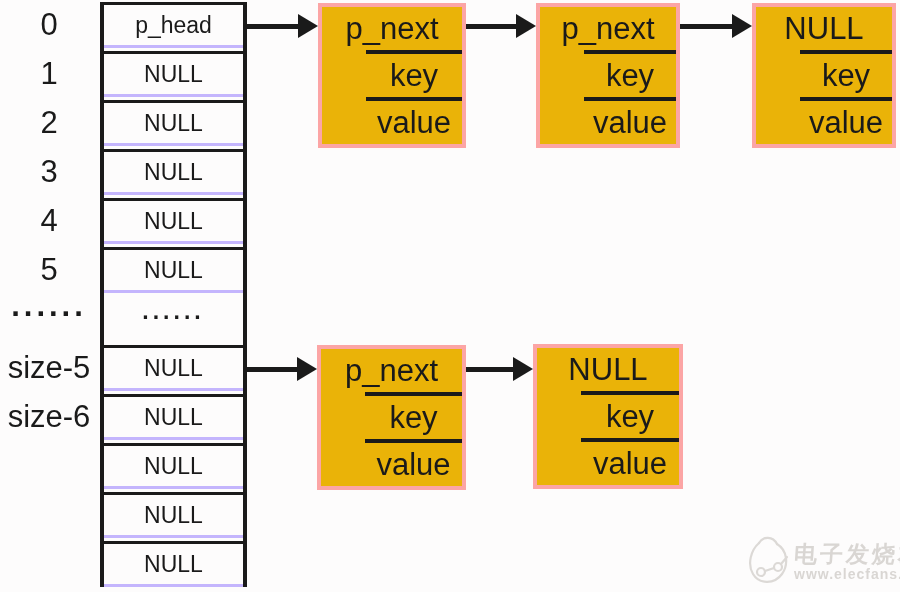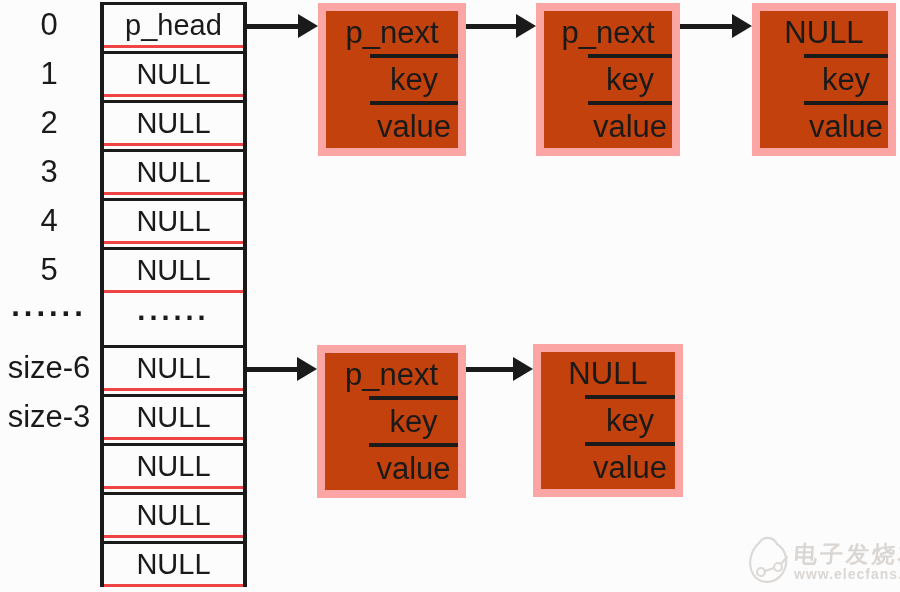--- a/index.html
+++ b/index.html
@@ -47,11 +47,11 @@
     height: 46px;
     box-sizing: border-box;
     border-top: 3px solid #1a1a1a;
-    border-bottom: 3px solid #ef4444;
+    border-bottom: 3px solid #c4b5fd;
     display: flex;
     align-items: center;
     justify-content: center;
-    font-size: 29px;
+    font-size: 23px;
   }
   .cell.ellipsis { border-color: transparent; }
 

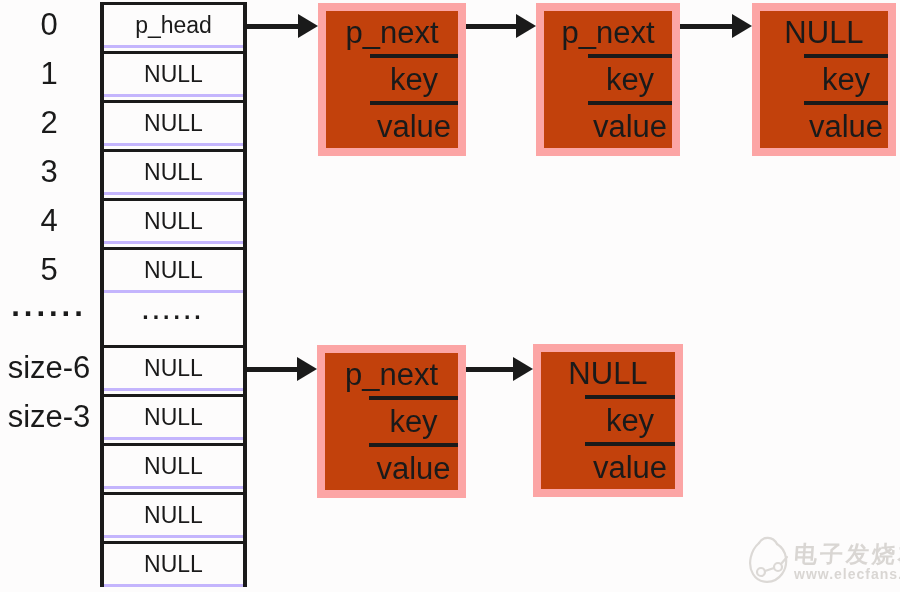--- a/index.html
+++ b/index.html
@@ -65,8 +65,8 @@
   .node {
     position: absolute;
     box-sizing: border-box;
-    border: 8px solid #fca5a5;
-    background: #c2410c;
+    border: 4px solid #fca5a5;
+    background: #eab308;
   }
   .nrow {
     height: 43px;

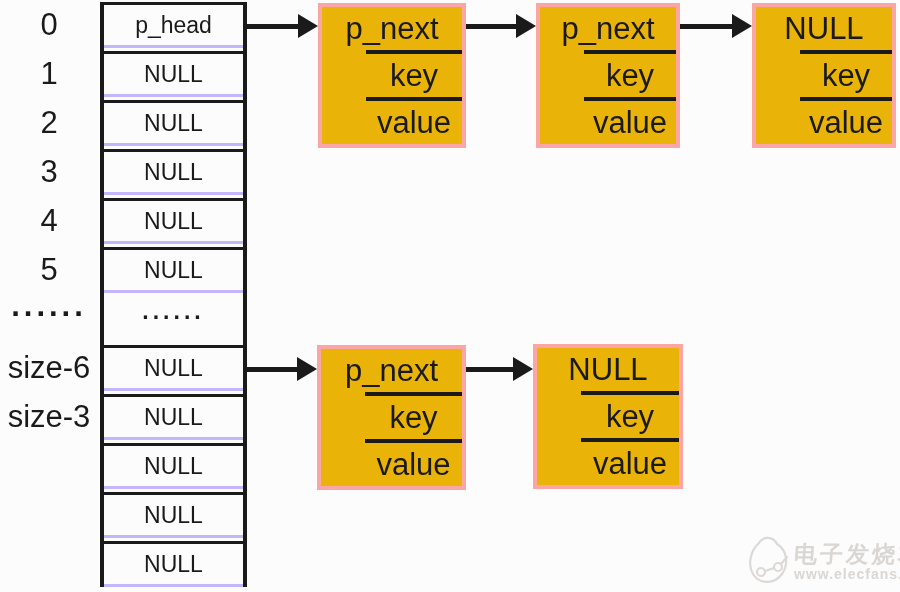--- a/index.html
+++ b/index.html
@@ -124,6 +124,7 @@
     <div class="idx-label">4</div>
     <div class="idx-label">5</div>
     <div class="idx-label dots">......</div>
+    <div class="idx-label">size-5</div>
     <div class="idx-label">size-6</div>
     <div class="idx-label">size-3</div>
   </div>

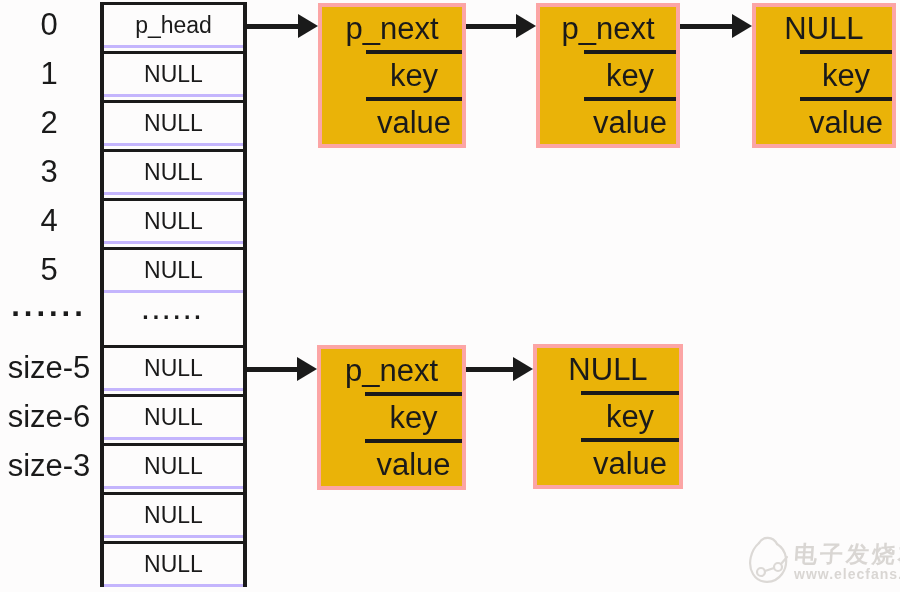--- a/index.html
+++ b/index.html
@@ -126,7 +126,6 @@
     <div class="idx-label dots">......</div>
     <div class="idx-label">size-5</div>
     <div class="idx-label">size-6</div>
-    <div class="idx-label">size-3</div>
   </div>
 
   <div class="cells-col">

